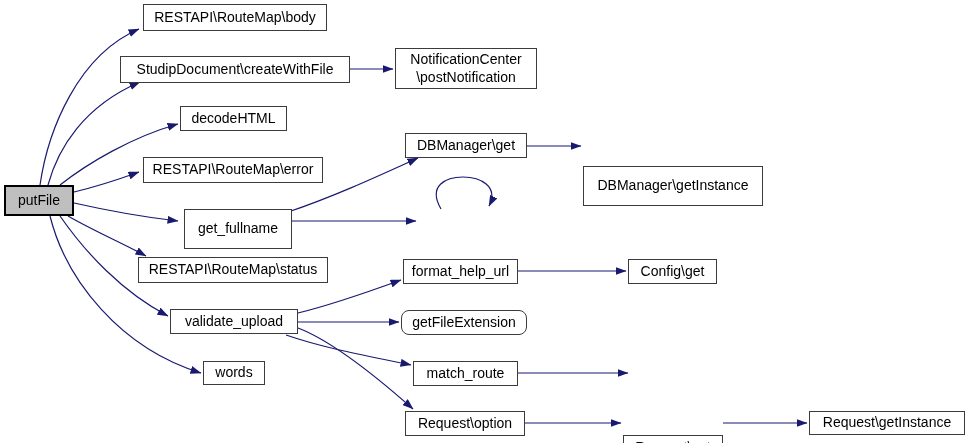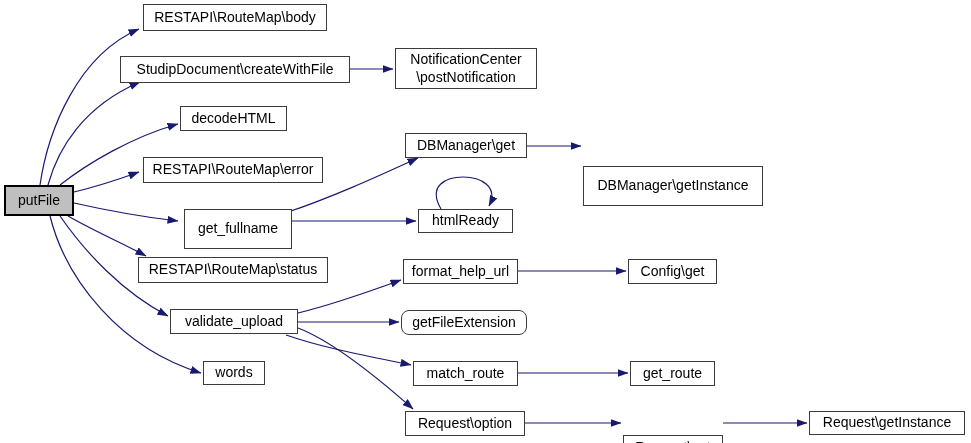--- a/index.html
+++ b/index.html
@@ -69,7 +69,6 @@
     <div class="node" style="left: 405px; top: 133px; width: 122px; height: 25px;">DBManager\get</div>
     <div class="node" style="left: 583px; top: 134px; width: 180px; height: 40px; margin-top: 32px;">DBManager\getInstance</div>
     <div class="node" style="left: 184px; top: 209px; width: 108px; height: 40px;">get_fullname</div>
-    <div class="node" style="left: 418px; top: 209px; width: 95px; height: 24px;">htmlReady</div>
     <div class="node" style="left: 138px; top: 257px; width: 190px; height: 26px;">RESTAPI\RouteMap\status</div>
     <div class="node" style="left: 403px; top: 259px; width: 115px; height: 25px;">format_help_url</div>
     <div class="node" style="left: 628px; top: 259px; width: 89px; height: 25px;">Config\get</div>

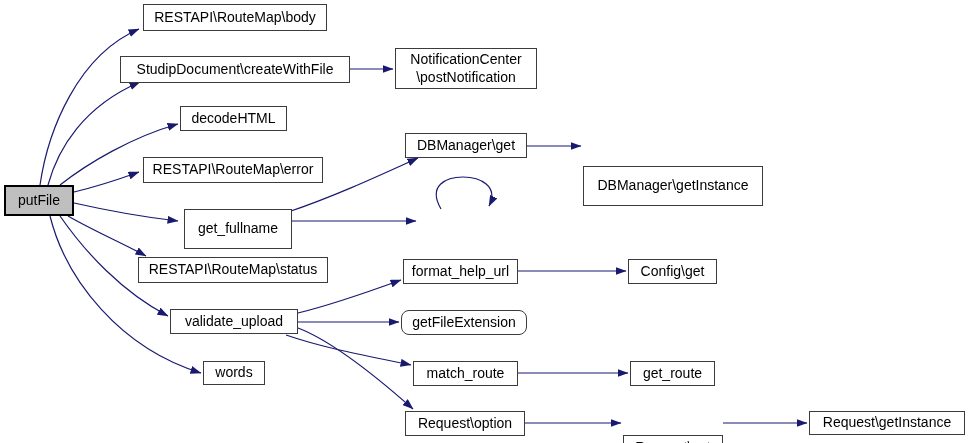--- a/index.html
+++ b/index.html
@@ -76,7 +76,6 @@
     <div class="node" style="left: 401px; top: 310px; width: 126px; height: 25px; border-radius: 8px;">getFileExtension</div>
     <div class="node" style="left: 203px; top: 361px; width: 62px; height: 24px;">words</div>
     <div class="node" style="left: 413px; top: 361px; width: 105px; height: 25px;">match_route</div>
-    <div class="node" style="left: 630px; top: 361px; width: 85px; height: 25px;">get_route</div>
     <div class="node" style="left: 405px; top: 411px; width: 120px; height: 25px;">Request\option</div>
     <div class="node" style="left: 623px; top: 435px; width: 100px; height: 25px;">Request\get</div>
     <div class="node" style="left: 809px; top: 411px; width: 156px; height: 24px;">Request\getInstance</div>

